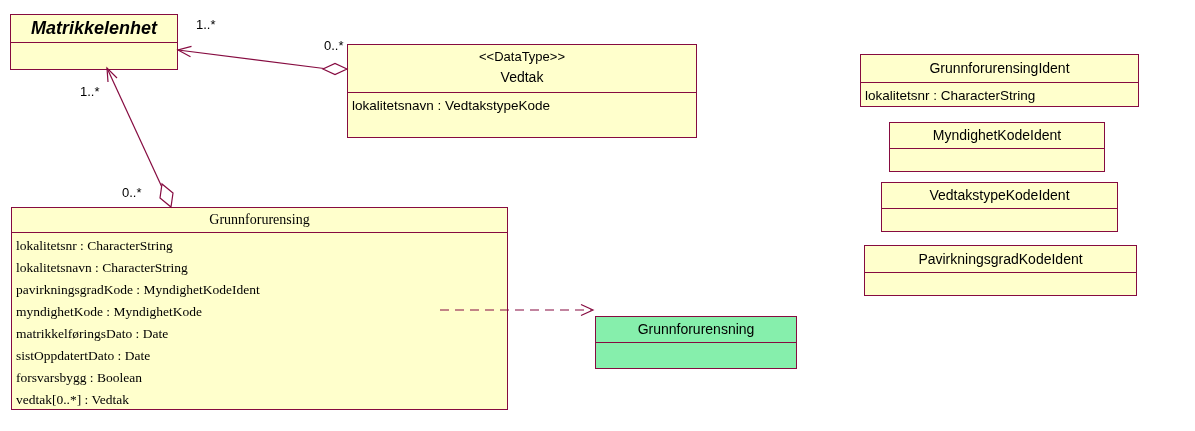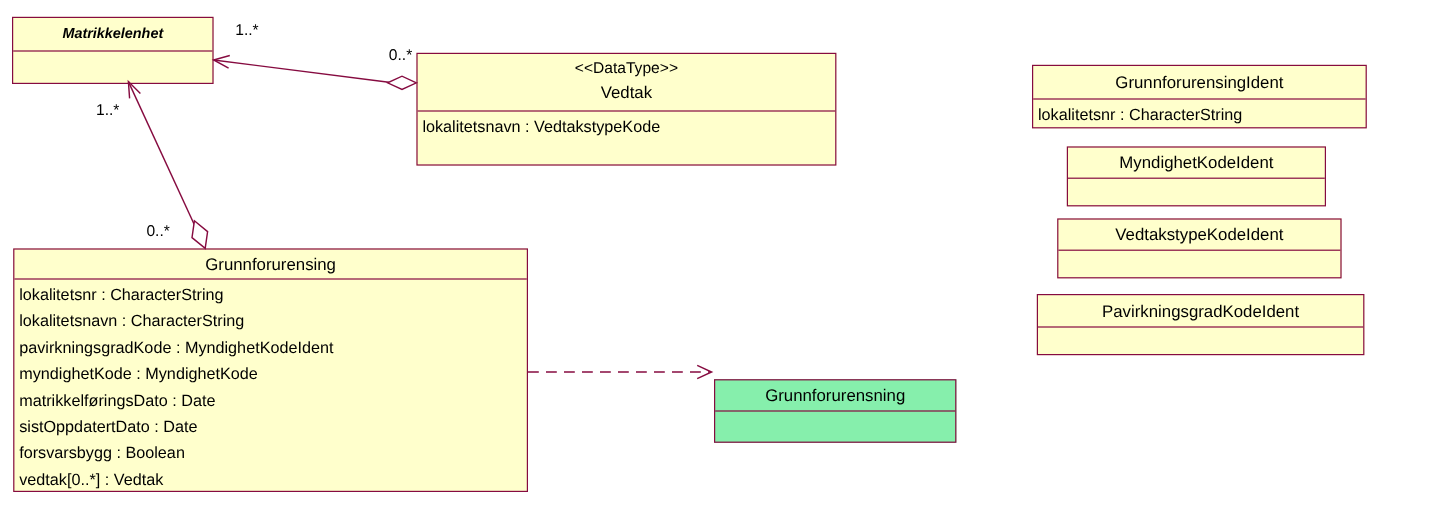--- a/index.html
+++ b/index.html
@@ -51,7 +51,7 @@
   .italic-title {
     font-style: italic;
     font-weight: bold;
-    font-size: 12px;
+    font-size: 18px;
   }
 
   

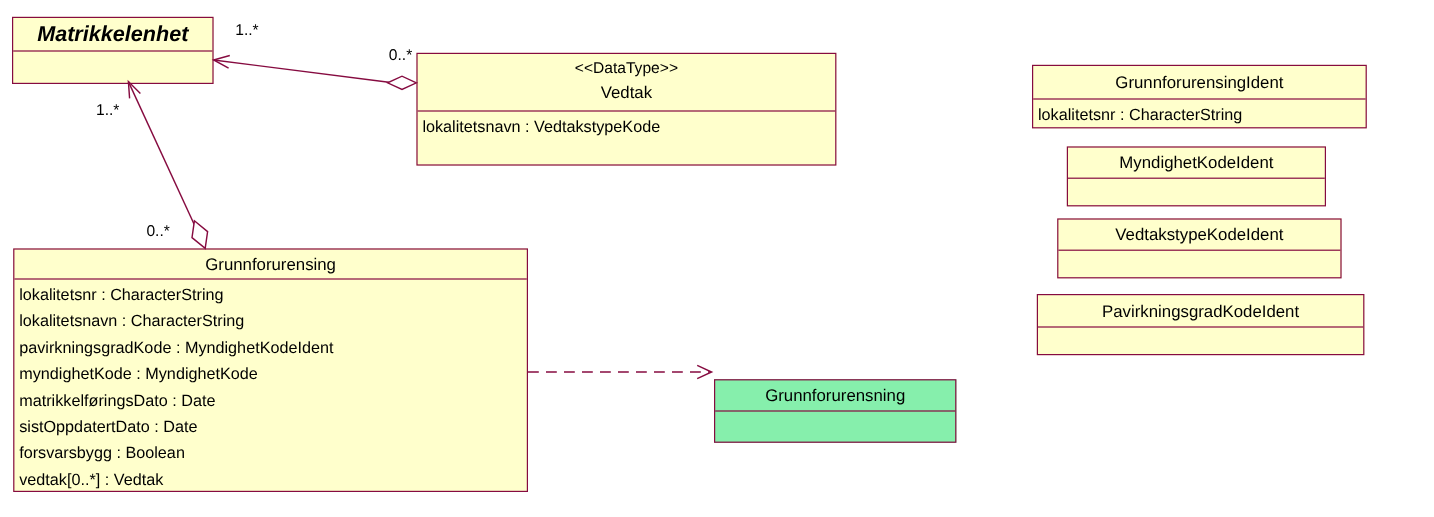--- a/index.html
+++ b/index.html
@@ -61,7 +61,7 @@
   #box-vedtak { left: 347px; top: 44px; width: 350px; height: 94px; }
   #box-vedtak .uml-title { height: 45px; padding-top: 2px; line-height: 20px; }
 
-  #box-grunnforurensing { left: 11px; top: 207px; width: 429px; height: 203px; }
+  #box-grunnforurensing { left: 11px; top: 207px; width: 497px; height: 203px; font-family: Liberation Serif, serif; }
   #box-grunnforurensing .uml-title { line-height: 24px; height: 24px; }
 
   #box-ref-grunnforurensning { left: 595px; top: 284px; width: 202px; height: 53px; }

